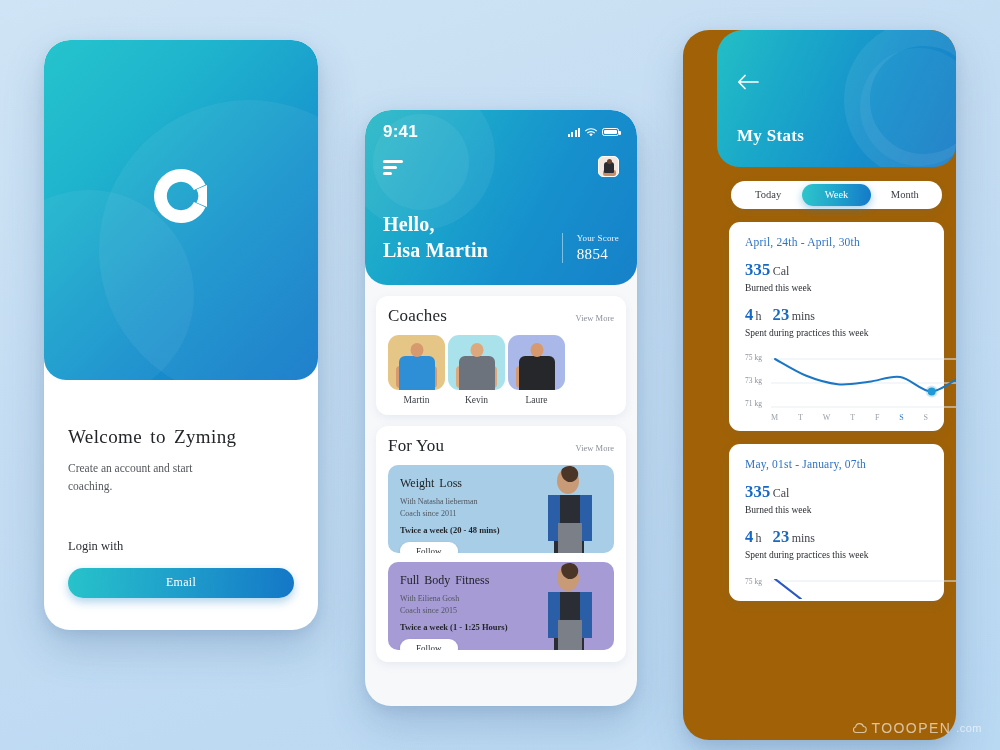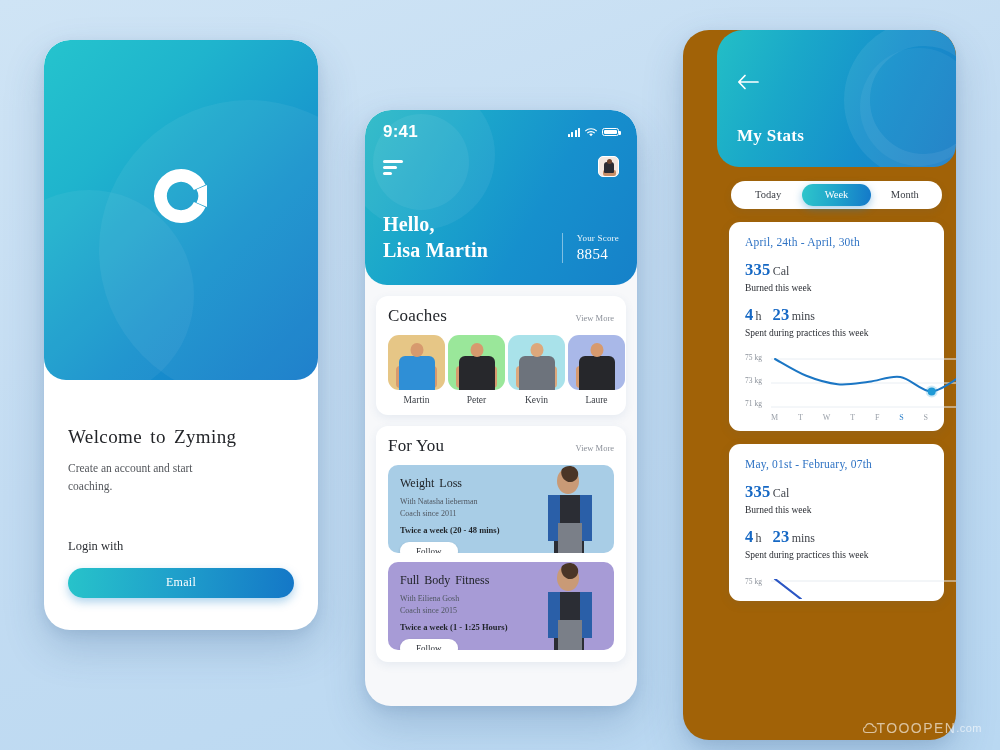--- a/index.html
+++ b/index.html
@@ -281,15 +281,6 @@
             <div class="chead" style="background:#d79a6e"></div>
           </div>
           <div class="coach-name">Martin</div>
-        </div>
-        <div class="coach">
-          <div class="coach-img" style="background:#9ae79a">
-            <div class="carm" style="left:8px;background:#d79a6e"></div>
-            <div class="carm" style="right:8px;background:#d79a6e"></div>
-            <div class="cbody" style="background:#27282c"></div>
-            <div class="chead" style="background:#d79a6e"></div>
-          </div>
-          <div class="coach-name">Peter</div>
         </div>
         <div class="coach">
           <div class="coach-img" style="background:#a9e2ea">

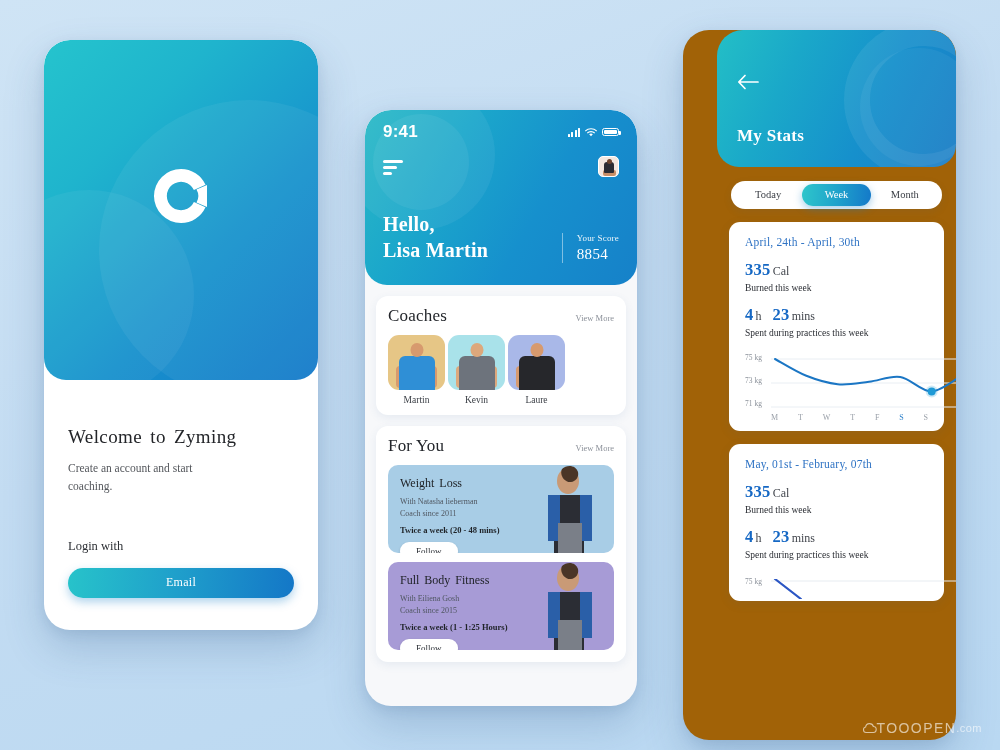--- a/index.html
+++ b/index.html
@@ -379,7 +379,7 @@
   </div>
 
   <div class="stat-card" style="padding-bottom:4px;">
-    <div class="range">May, 01st - February, 07th</div>
+    <div class="range">May, 01st - January, 07th</div>
     <div class="metric">
       <span class="big">335</span><span class="unit">Cal</span>
       <div class="desc">Burned this week</div>

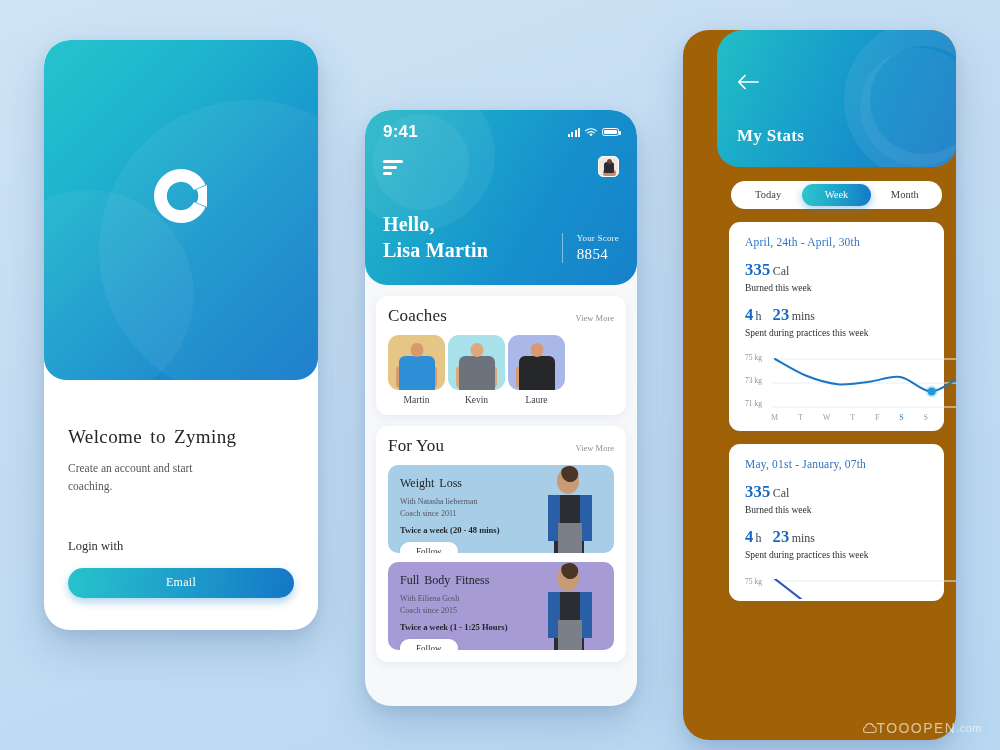--- a/index.html
+++ b/index.html
@@ -190,7 +190,7 @@
   
   .watermark {
     position:absolute; right: 18px; bottom: 14px;
-    display:flex; align-items:center; 
+    display:flex; align-items:center; gap:5px;
     color: rgba(255,255,255,.62); font-size: 14px;
     font-family: "Liberation Sans", sans-serif; letter-spacing: 1.4px;
     pointer-events:none;

